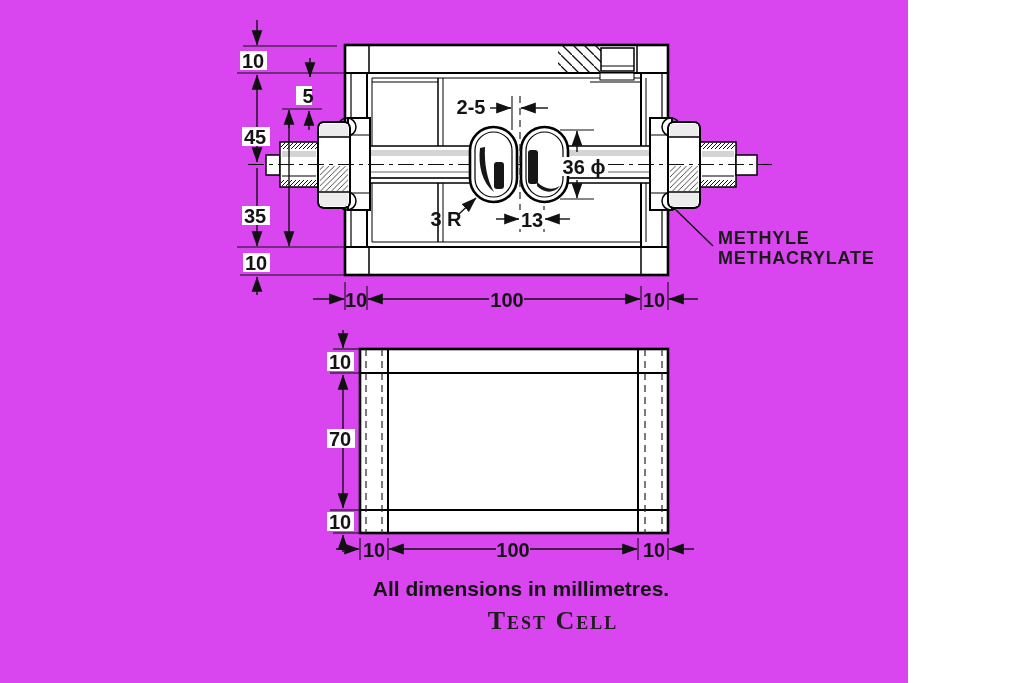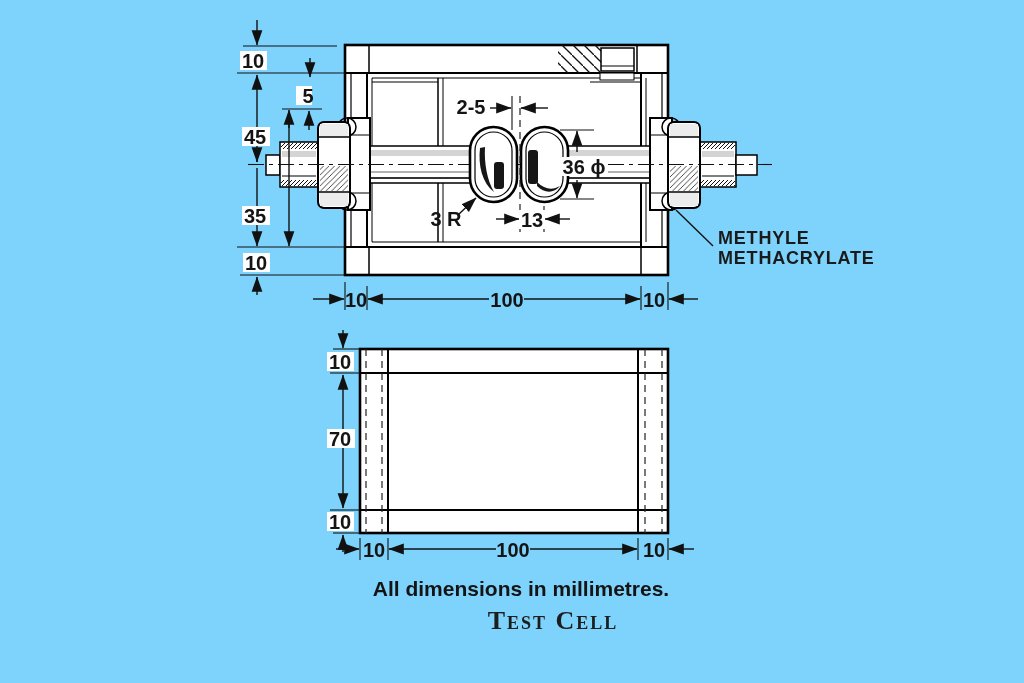--- a/index.html
+++ b/index.html
@@ -3,7 +3,7 @@
 <meta charset="utf-8">
 <style>
   html,body{margin:0;padding:0;background:#ffffff;}
-  .stage{position:relative;width:1024px;height:683px;background:#7dd3fc;overflow:hidden;
+  .stage{position:relative;width:908px;height:683px;background:#d946ef;overflow:hidden;
          font-family:"Liberation Sans",sans-serif;}
   svg{position:absolute;left:0;top:0;}
   .ln{stroke:#000;fill:none;}

